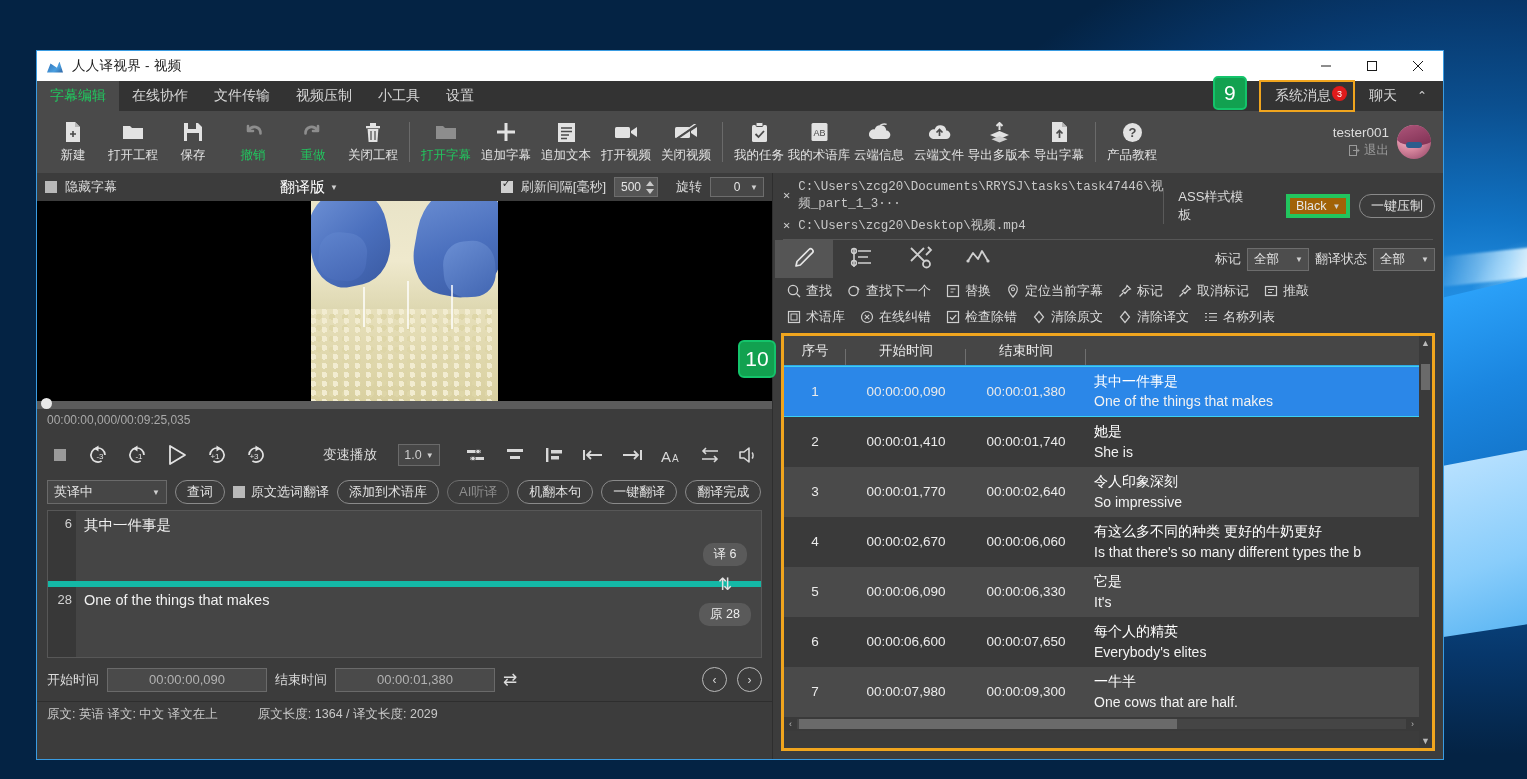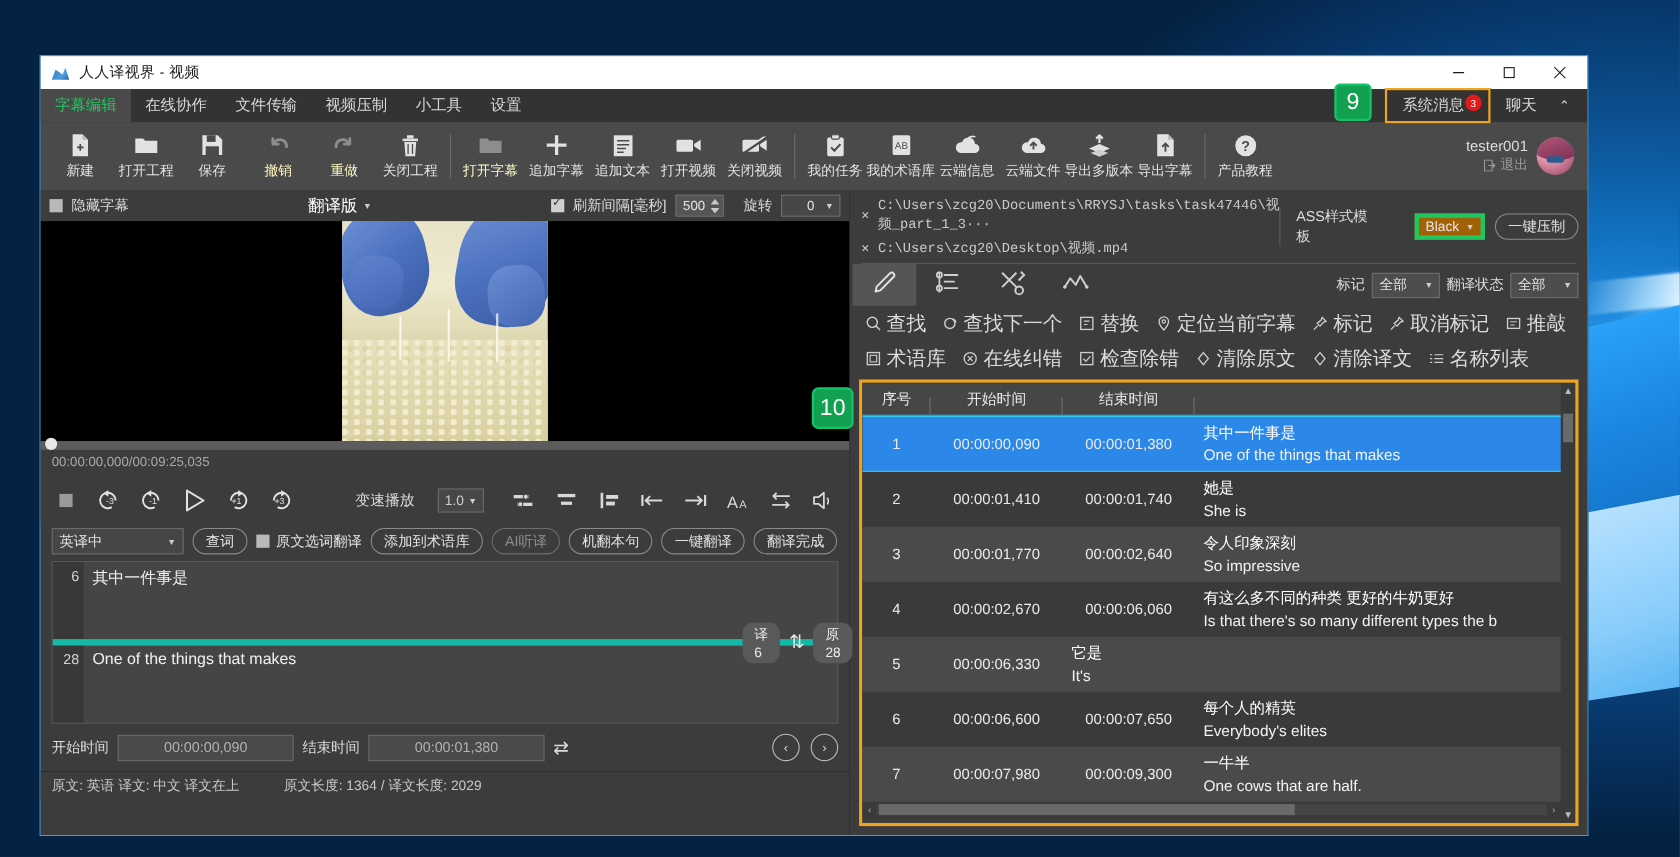--- a/index.html
+++ b/index.html
@@ -58,7 +58,7 @@
   .toolbar { height:62px; background:#4a4a4a; display:flex; align-items:center; padding:0 6px; }
   .tb { width:60px; height:58px; display:flex; flex-direction:column; align-items:center; justify-content:center; gap:3px; }
   .tb .lbl { font-size:12.5px; color:#e2e2e2; white-space:nowrap; }
-  .tb.dim .lbl { color:#fef9c3; }
+  .tb.dim .lbl { color:#22c55e; }
   .tb .ic { height:24px; display:flex; align-items:center; justify-content:center; }
   .tb svg { display:block; }
   .tsep { width:1px; height:40px; background:#6a6a6a; margin:0 6px; }

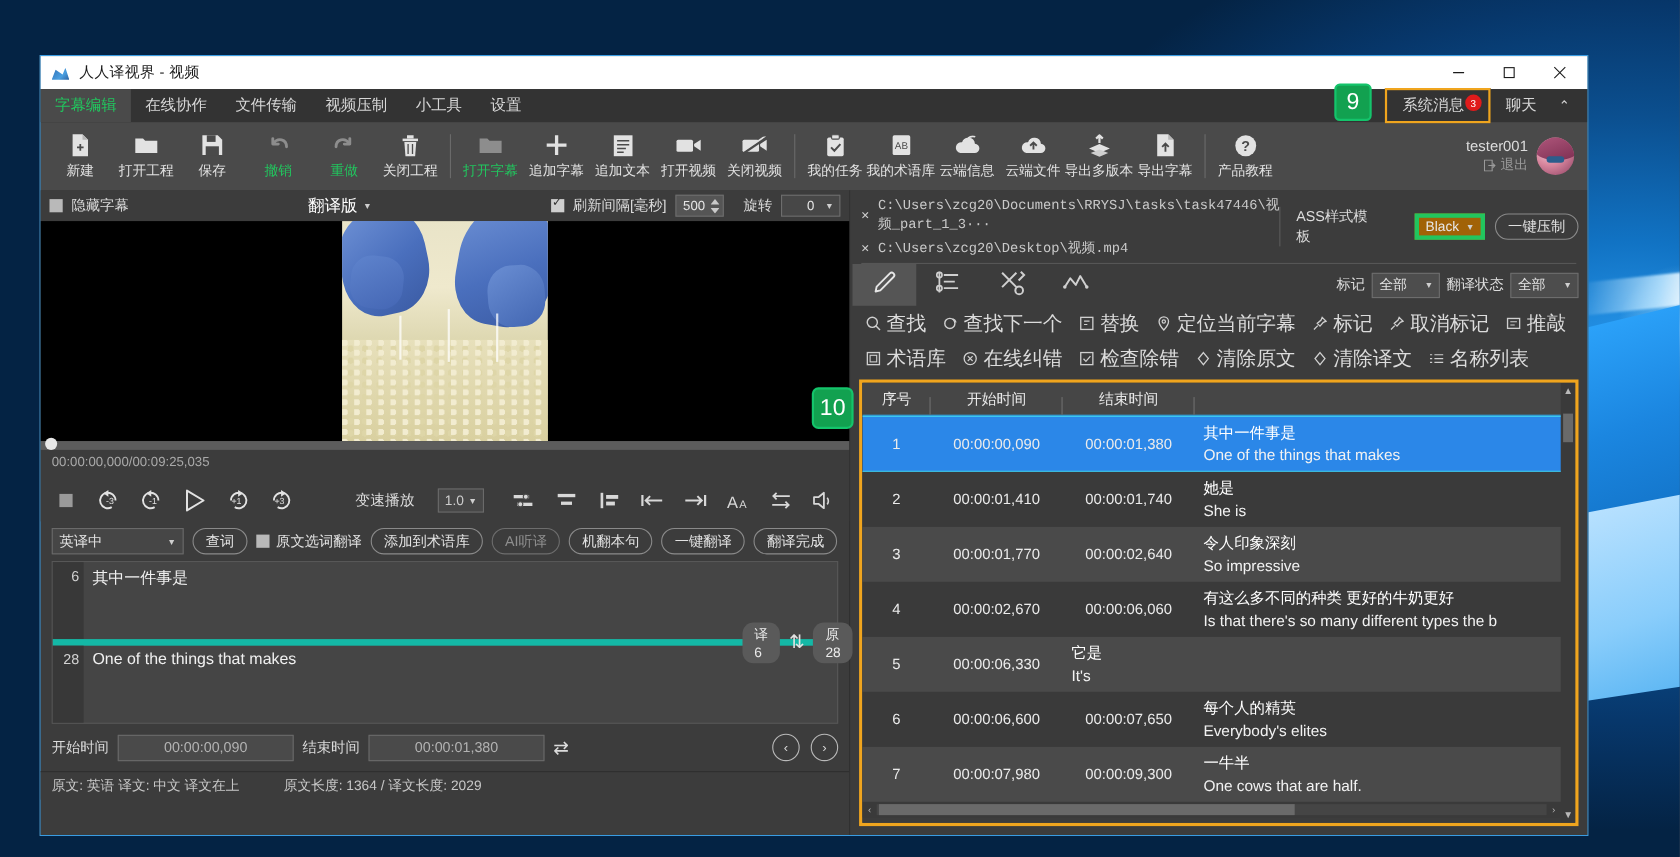--- a/index.html
+++ b/index.html
@@ -173,7 +173,7 @@
   .fl-sel .ddarrow{position:absolute;right:5px;}
 
   .actrow { display:flex; align-items:center; gap:4px; padding:2px 0 2px 8px; flex-wrap:nowrap; }
-  .act { display:flex; align-items:center; gap:5px; font-size:18px; color:#dcdcdc; padding:2px 5px; white-space:nowrap;}
+  .act { display:flex; align-items:center; gap:5px; font-size:13px; color:#dcdcdc; padding:2px 5px; white-space:nowrap;}
   .act .aic { width:15px; height:15px; display:flex; align-items:center; justify-content:center; color:#cfcfcf; }
 
   

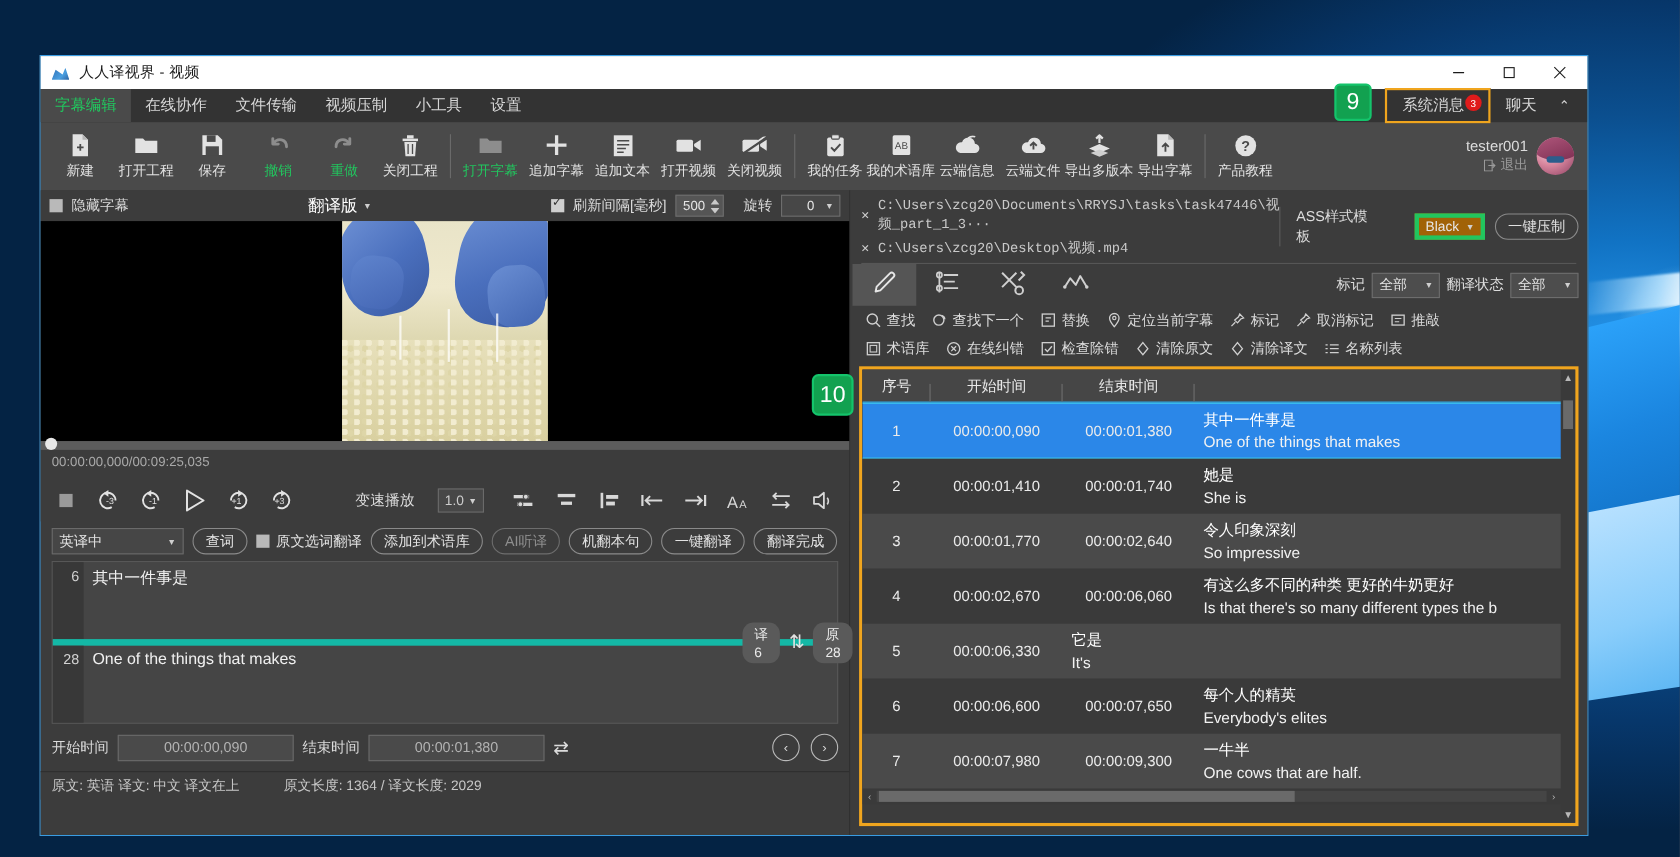--- a/index.html
+++ b/index.html
@@ -134,7 +134,7 @@
   .ed-line + .ed-line { border-top:6px solid #14b8a6; }
   .ed-num { width:28px; background:#383838; color:#d2d2d2; font-size:13px; text-align:right; padding:5px 4px 0 0; }
   .ed-txt { flex:1; padding:5px 8px; font-size:14.5px; color:#f0f0f0; }
-  .ed-side { position:absolute; right:8px; top:0; height:100%; width:56px; display:flex; 
+  .ed-side { position:absolute; right:8px; top:0; height:100%; width:56px; display:flex; flex-direction:column;
      align-items:center; justify-content:center; gap:8px; pointer-events:none;}
   .sidebadge { background:#5a5a5a; color:#ececec; font-size:12.5px; border-radius:10px; padding:3px 11px; pointer-events:auto;}
   .swapicon { color:#e2e2e2; font-size:17px; pointer-events:auto;}

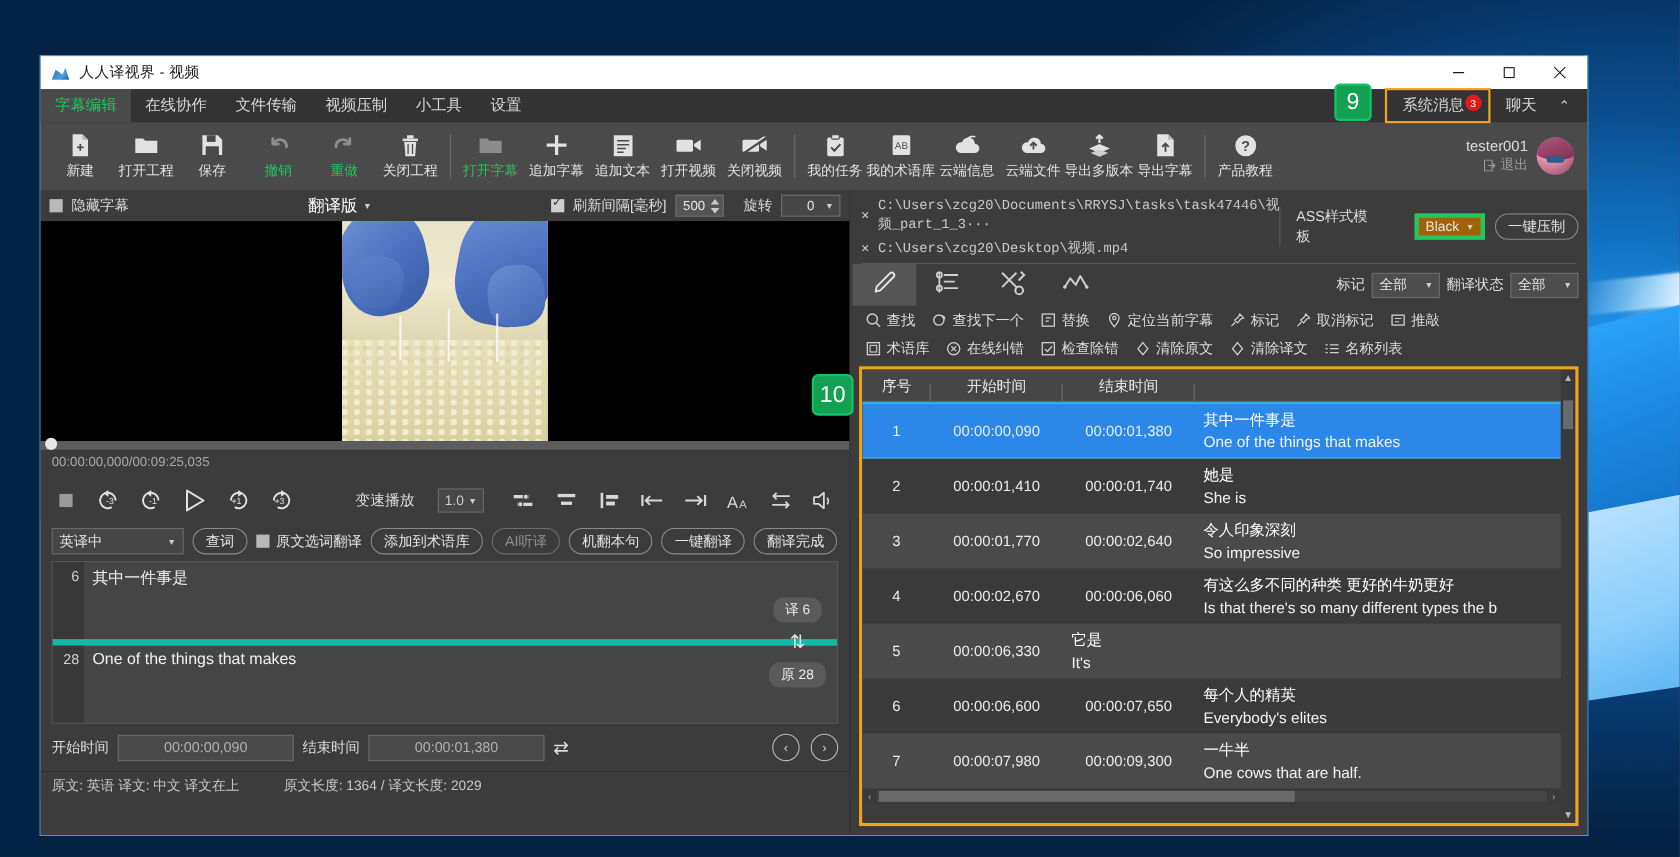--- a/index.html
+++ b/index.html
@@ -904,6 +904,7 @@
           </div>
           <div class="trow2 even">
             <div class="td c0">5</div>
+            <div class="td c1">00:00:06,090</div>
             <div class="td c2">00:00:06,330</div>
             <div class="td c3">
               <div class="l1">它是</div>

